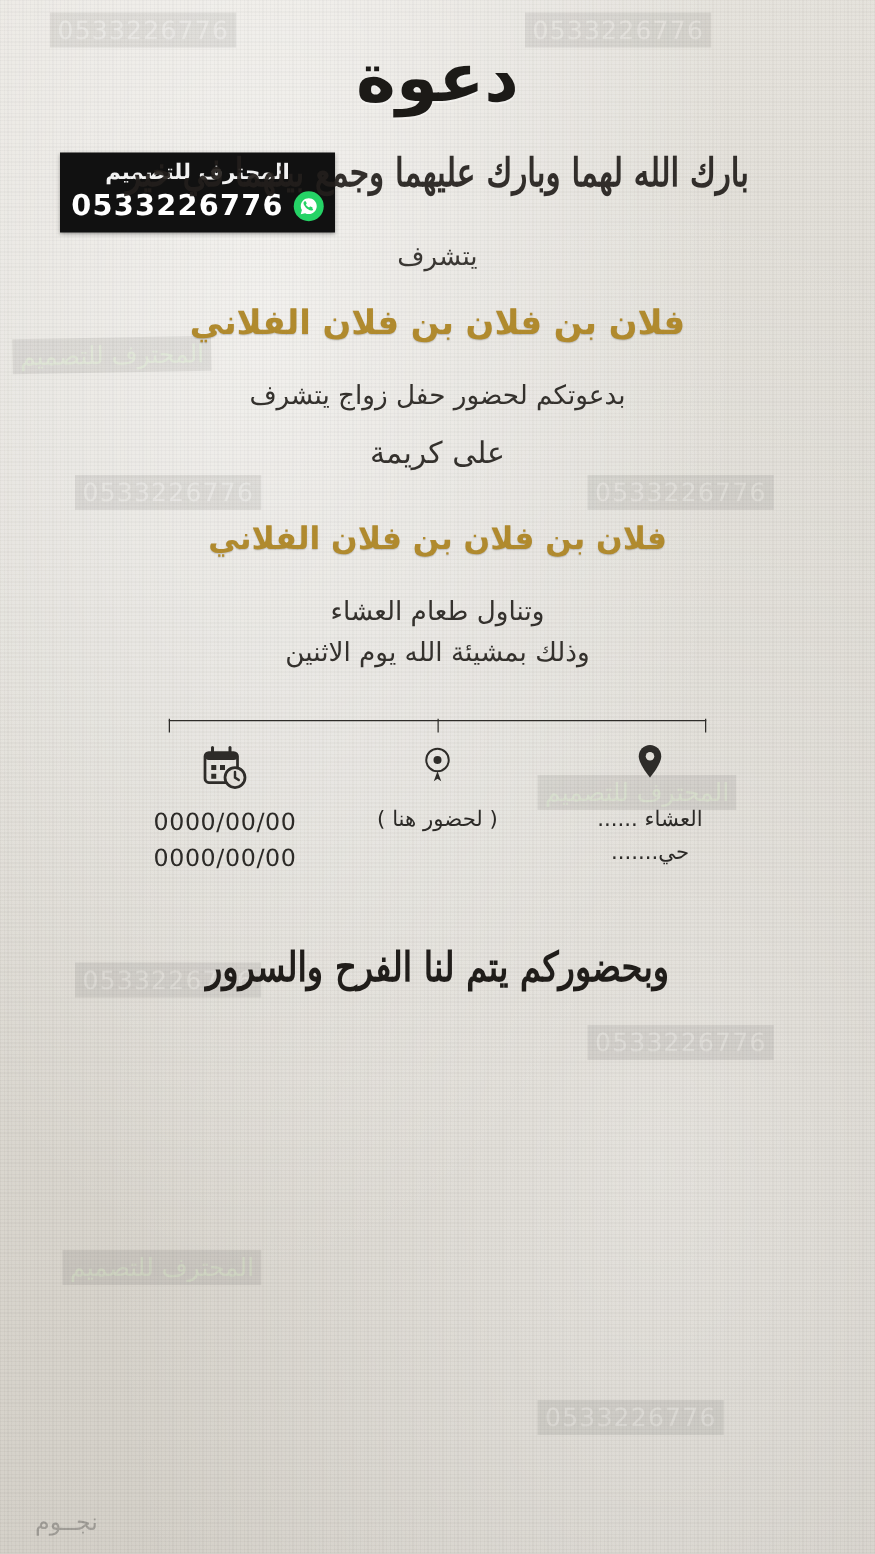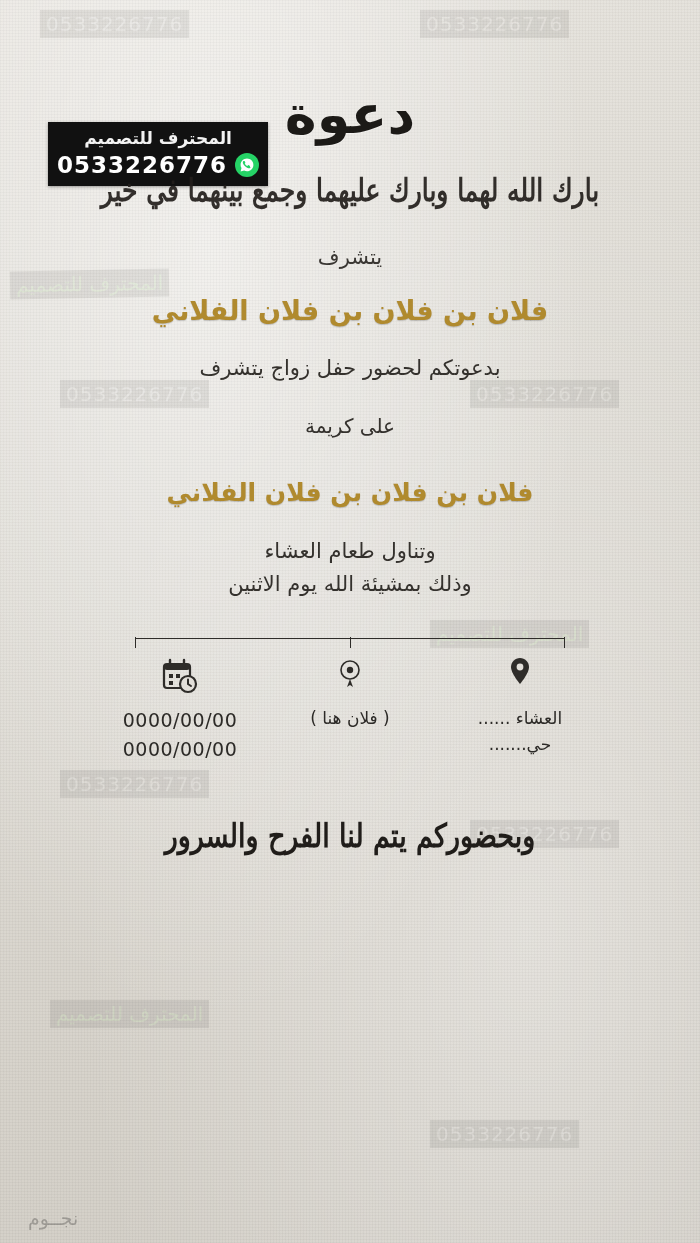--- a/index.html
+++ b/index.html
@@ -59,7 +59,7 @@
   }
   .dawah {
     margin: 0;
-    padding-top: 88px;
+    padding-top: 36px;
     font-size: 54px;
     font-weight: bold;
     color: #1c1a17;

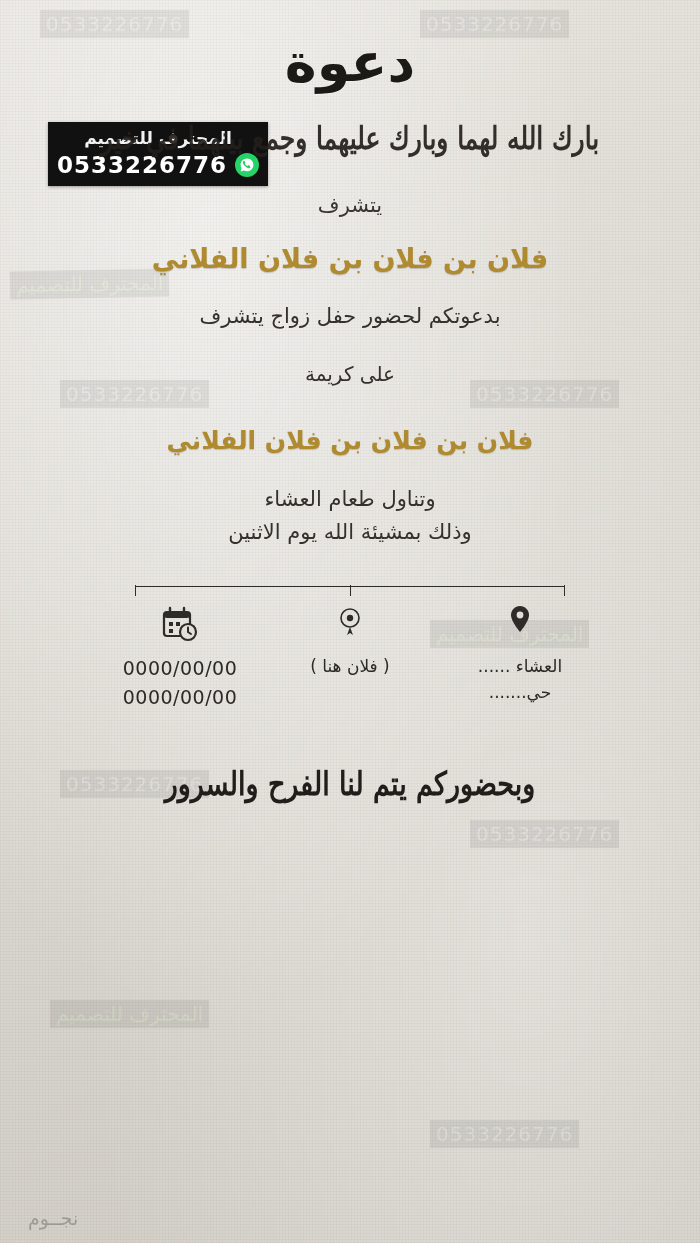--- a/index.html
+++ b/index.html
@@ -146,9 +146,9 @@
     letter-spacing: 1px;
   }
   .line-on {
-    font-size: 20px;
+    font-size: 24px;
     color: #34312d;
-    margin-top: 34px;
+    margin-top: 20px;
     text-align: center;
   }
   .name-gold-lg2 {

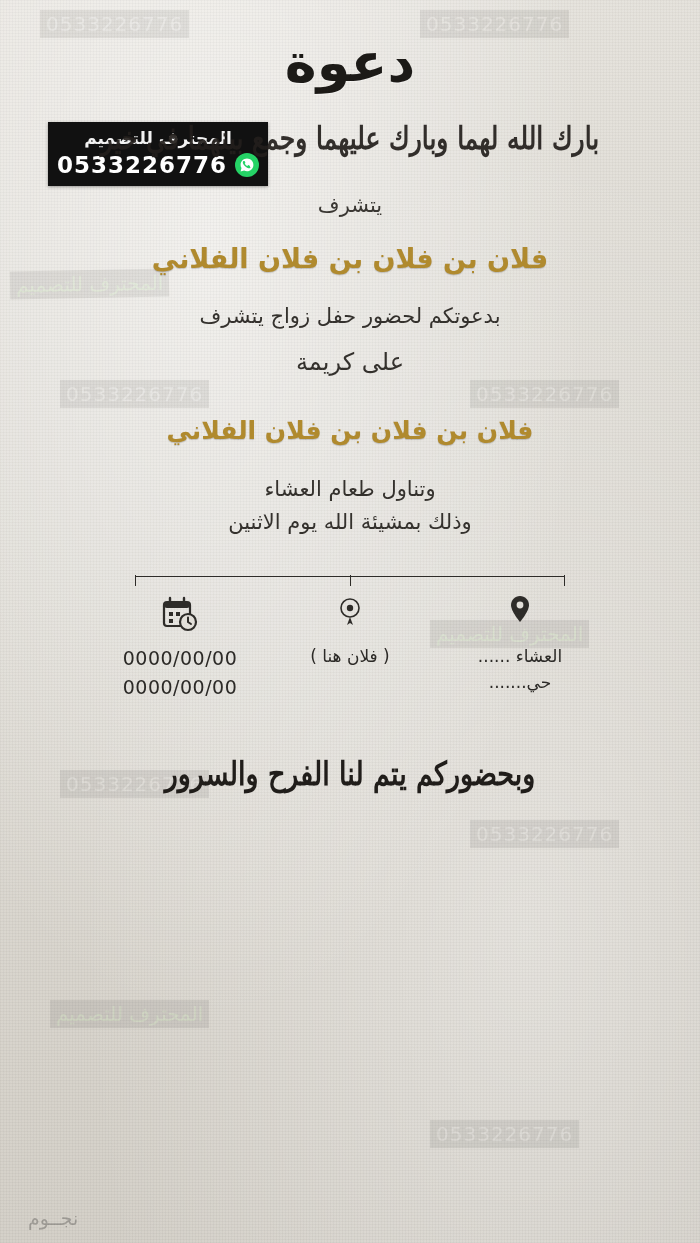--- a/index.html
+++ b/index.html
@@ -309,7 +309,7 @@
             <path d="M15 23 L12 31 L15 29 L18 31 Z" fill="#2e2c29"></path>
           </svg>
         </div>
-        <div class="col-text">( فلان هنا )</div>
+        <div class="col-text">( لحضور هنا )</div>
       </div>
 
       <div class="col left">

